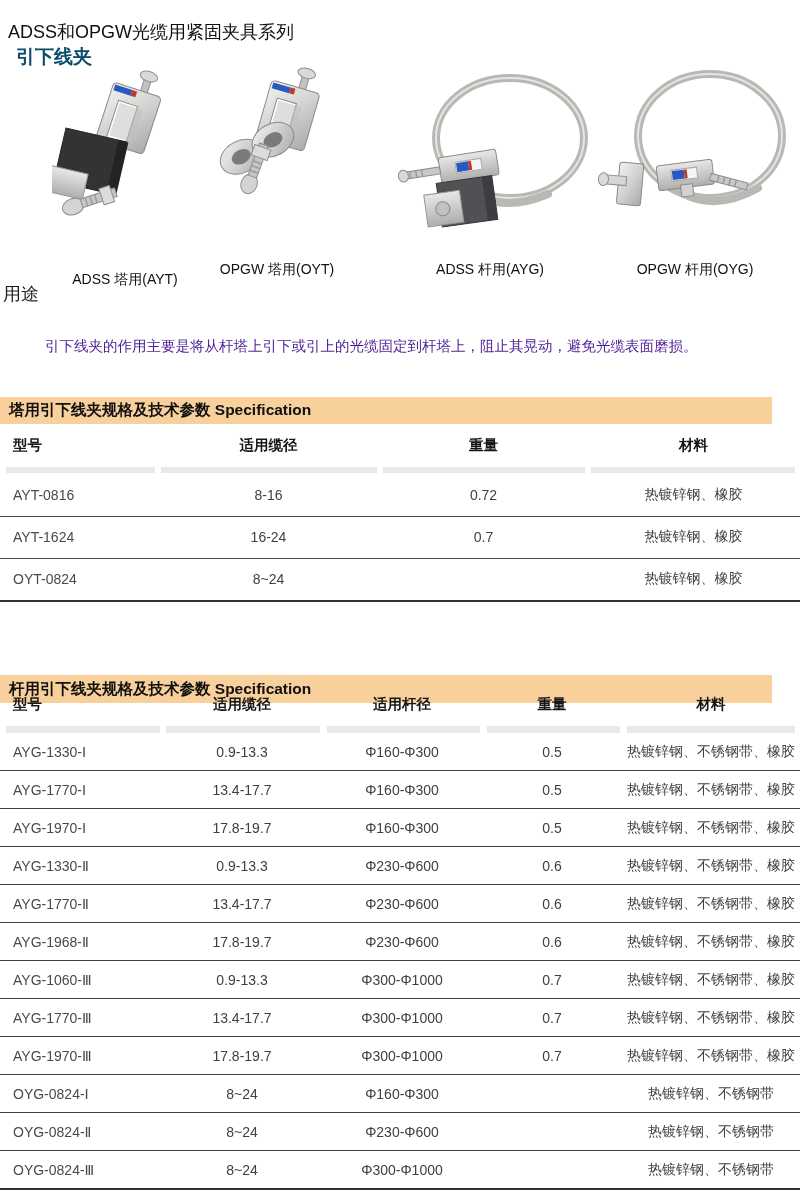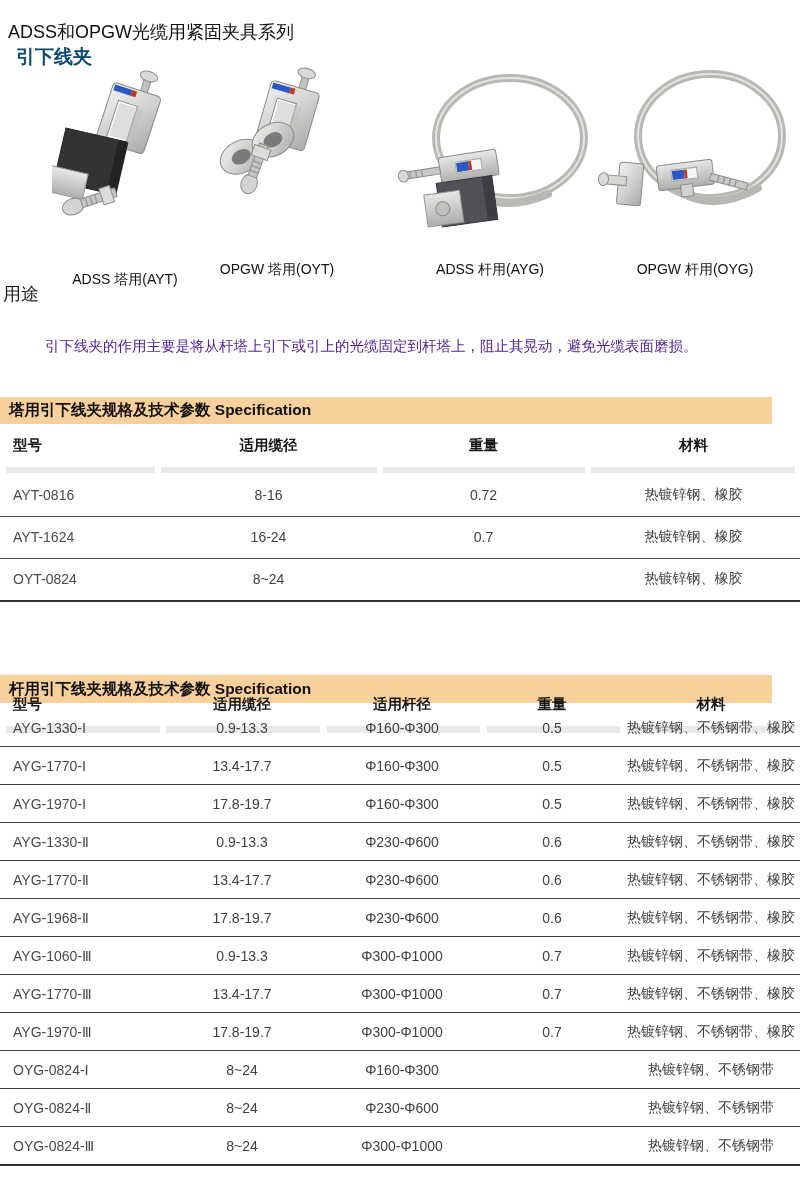--- a/index.html
+++ b/index.html
@@ -40,7 +40,7 @@
 
   .rows{position:absolute;left:0;width:800px;}
   #t1-rows{top:475px;}
-  #t2-rows{top:709px;}
+  #t2-rows{top:733px;}
   .trow{display:flex;border-bottom:1.5px solid #4b4b4b;}
   .t1-row{height:40.9px;}
   .t2-row{height:37px;border-bottom-color:#414141;}

